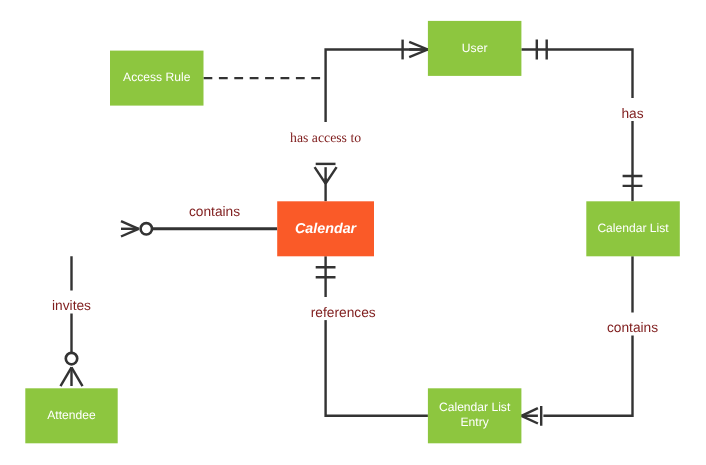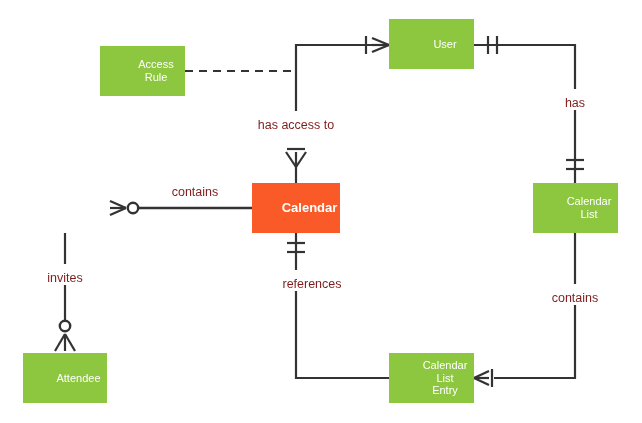--- a/index.html
+++ b/index.html
@@ -35,7 +35,6 @@
     box-sizing: border-box;
     line-height: 1.15;
     z-index: 3;
-    padding-left: 27px;
   }
   .entity-box.green {
     background: #8DC63F;

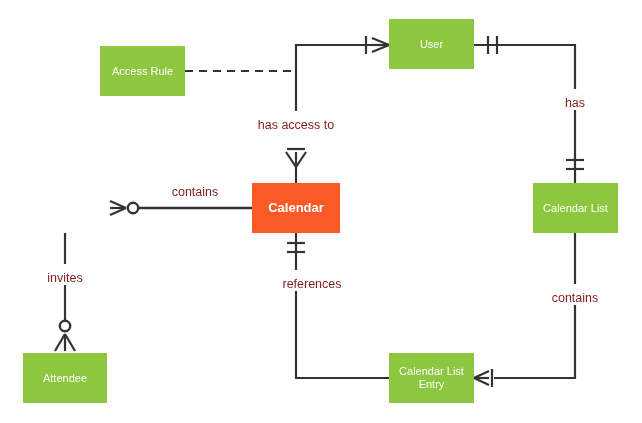--- a/index.html
+++ b/index.html
@@ -164,7 +164,7 @@
     <span>Calendar</span>
   </div>
 
-  <div class="rel-label center" style="left:296px; top:118px;">
+  <div class="rel-label center" style="left:296px; top:118px;font-family:Liberation Serif, serif;">
     <span>has access to</span>
   </div>
 

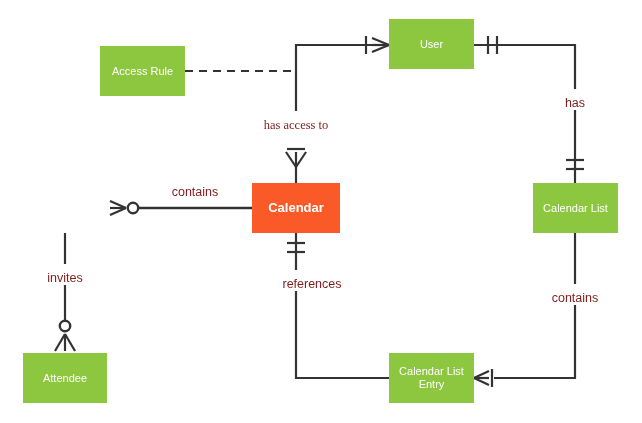--- a/index.html
+++ b/index.html
@@ -160,7 +160,7 @@
   </div>
 
 
-  <div class="entity-box orange" style="left:252px; top:183px; width:88px; height:50px;">
+  <div class="entity-box orange" style="left:252px; top:183px; width:88px; height:50px;font-style:italic;">
     <span>Calendar</span>
   </div>
 

